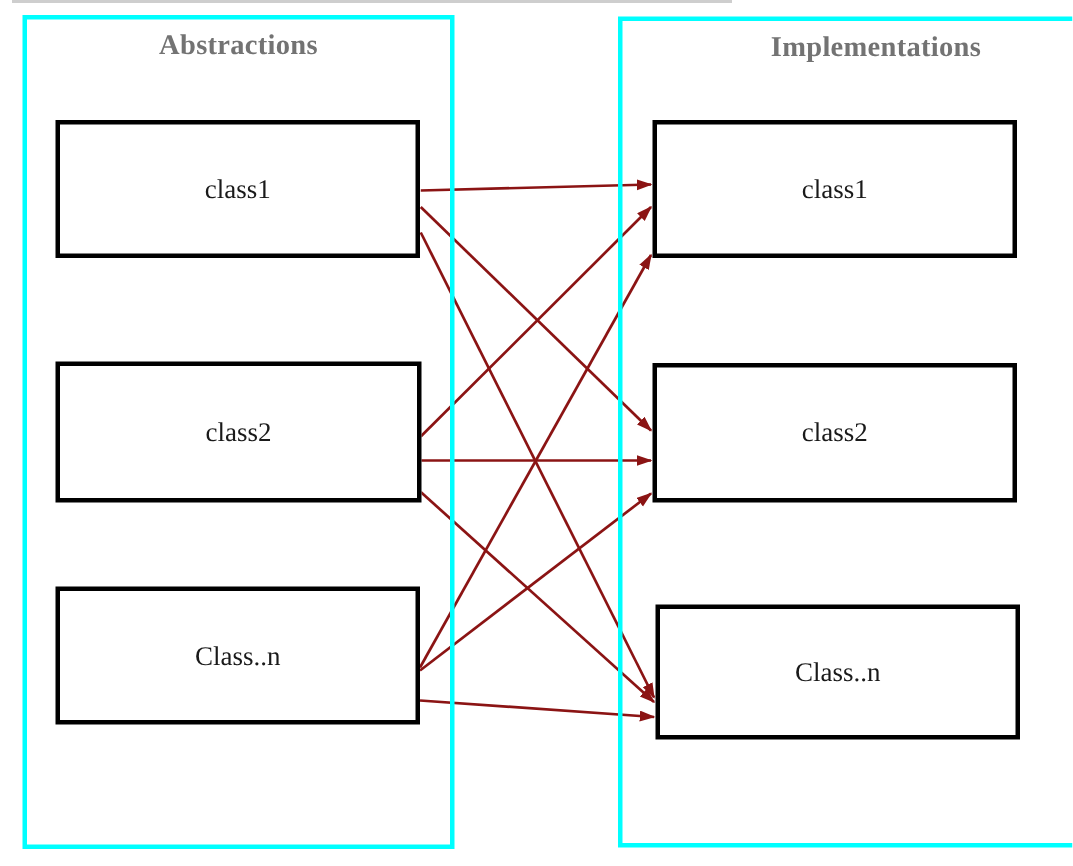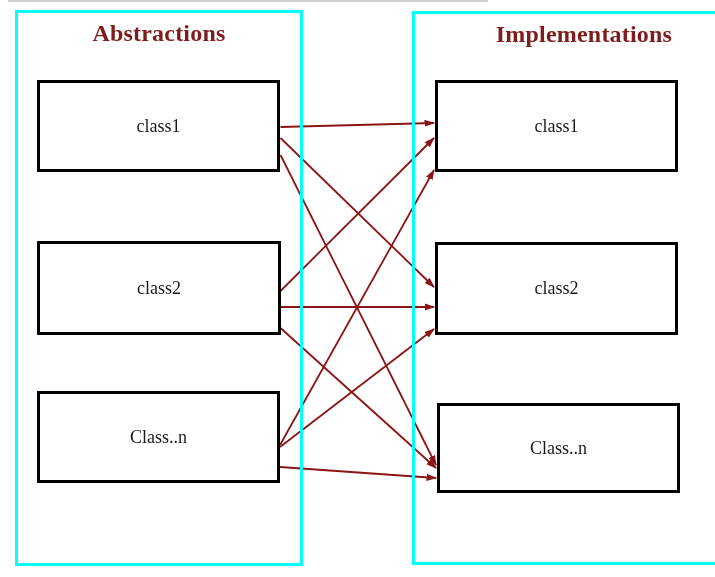--- a/index.html
+++ b/index.html
@@ -33,9 +33,9 @@
     width:100%;
     text-align:center;
     margin-top:7px;
-    font-size:24px;
+    font-size:19px;
     font-weight:bold;
-    color:#7f1d1d;
+    color:#737373;
     letter-spacing:.2px;
   }
   .node{

